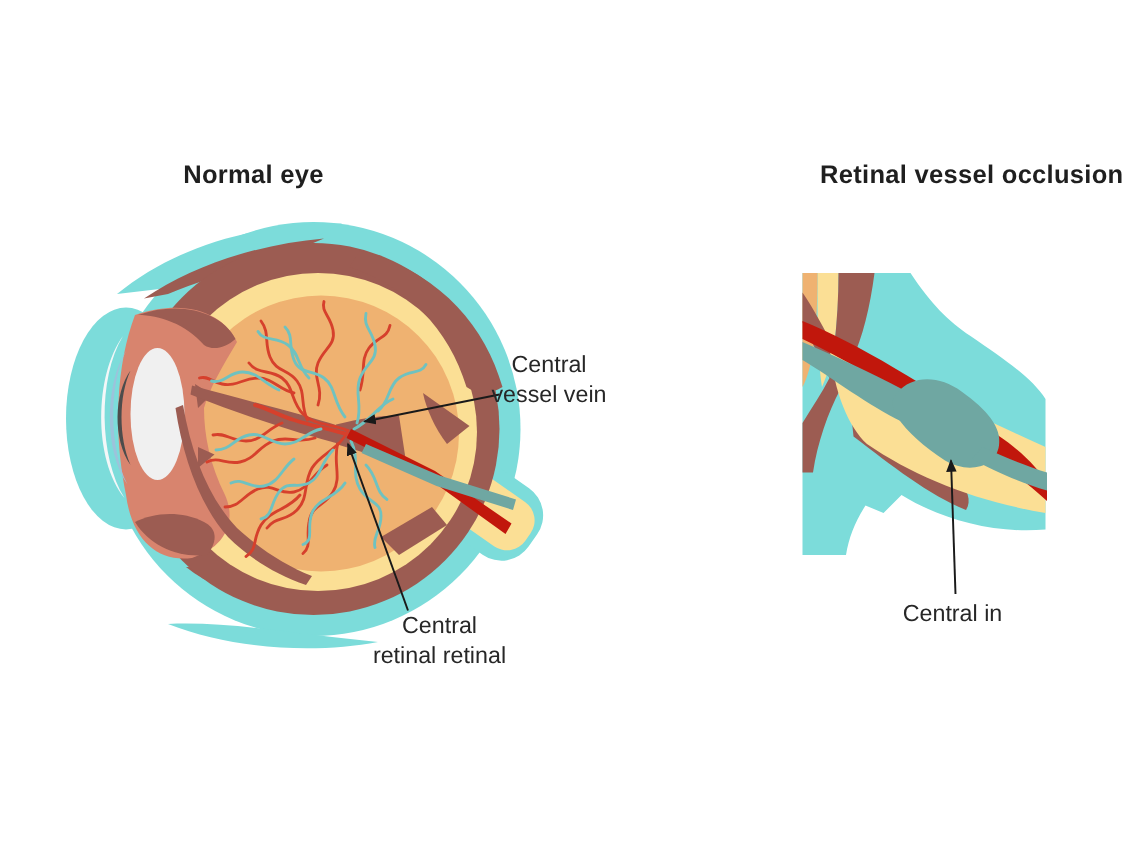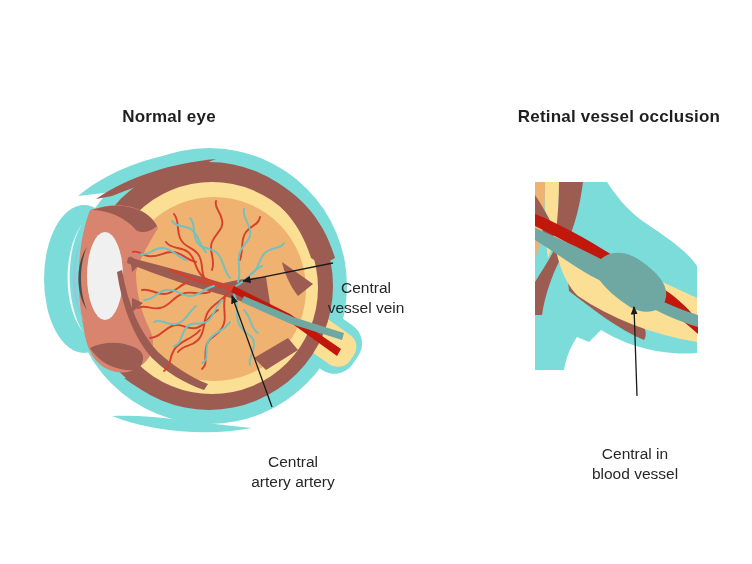--- a/index.html
+++ b/index.html
@@ -13,7 +13,7 @@
     font-size:17px;font-weight:700;color:#1f1f1f;letter-spacing:.2px;
   }
   #title-left{left:39px;top:107px;}
-  #title-right{left:489px;top:107px;}
+  #title-right{left:489px;top:107px;text-align:right;}
   .callout{
     position:absolute;width:160px;text-align:center;
     font-size:15.5px;font-weight:400;color:#272727;line-height:20px;margin-top:44px;

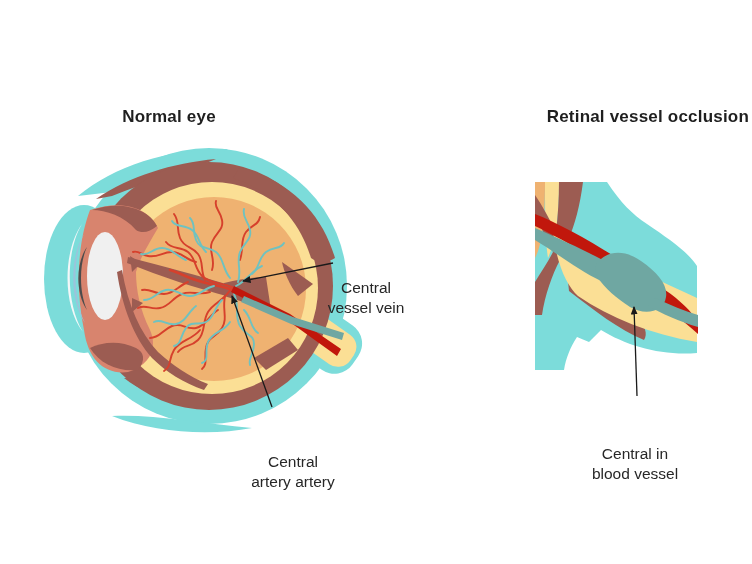--- a/index.html
+++ b/index.html
@@ -16,7 +16,7 @@
   #title-right{left:489px;top:107px;text-align:right;}
   .callout{
     position:absolute;width:160px;text-align:center;
-    font-size:15.5px;font-weight:400;color:#272727;line-height:20px;margin-top:44px;
+    font-size:15.5px;font-weight:400;color:#272727;line-height:20px;
   }
   .callout span{display:block;}
   #label-vein{left:286px;top:234px;}

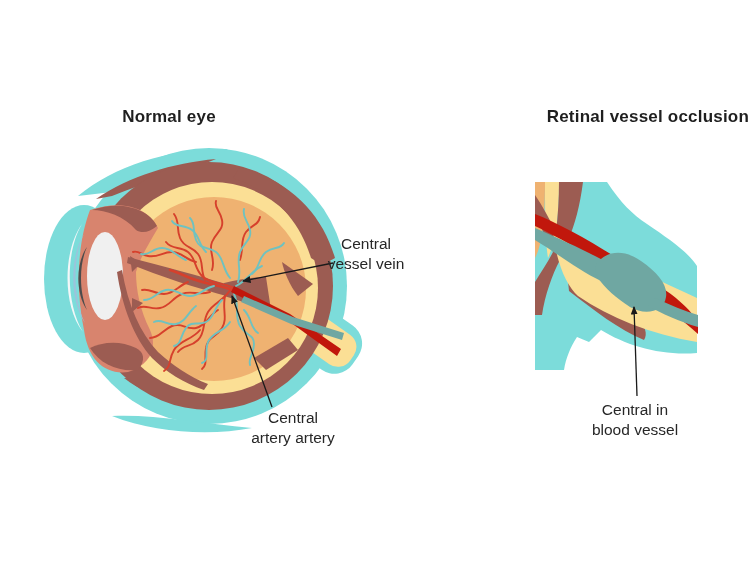--- a/index.html
+++ b/index.html
@@ -158,7 +158,7 @@
   </div>
   <div class="callout" id="label-artery">
     <span>Central</span>
-    <span>artery artery</span>
+    <span>retinal retinal</span>
   </div>
   <div class="callout" id="label-blockage">
     <span>Central in</span>

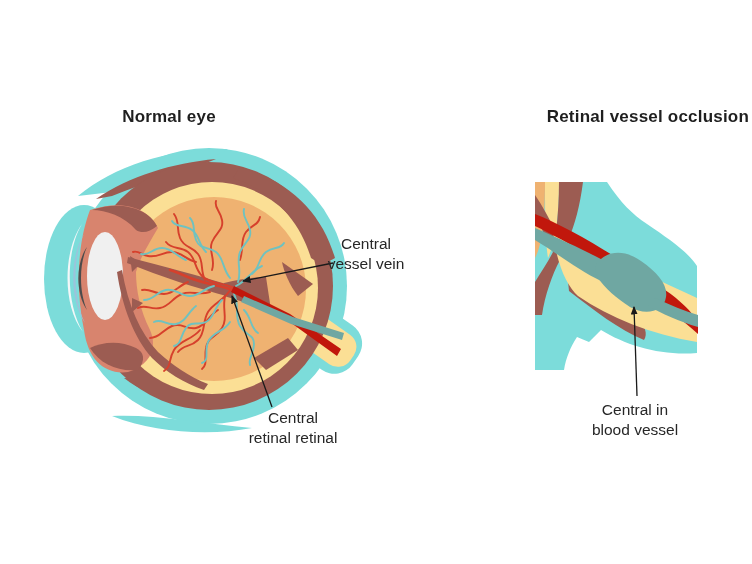--- a/index.html
+++ b/index.html
@@ -162,7 +162,6 @@
   </div>
   <div class="callout" id="label-blockage">
     <span>Central in</span>
-    <span>blood vessel</span>
   </div>
 
 </div>

